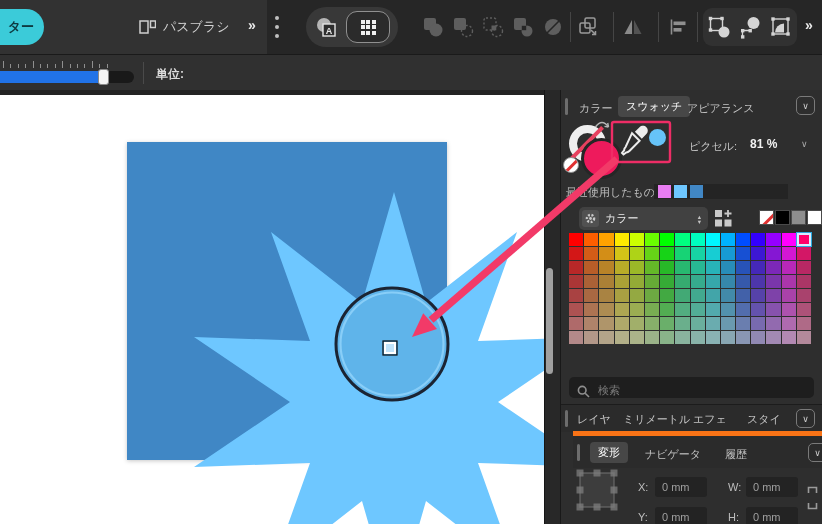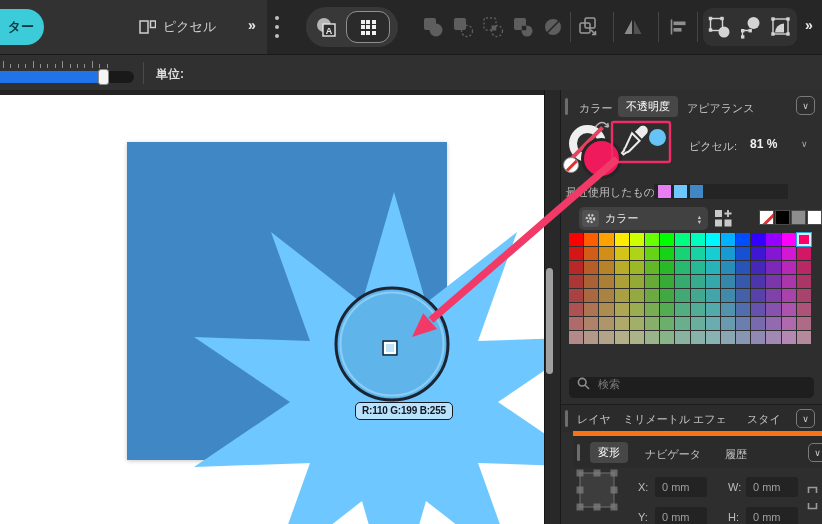--- a/index.html
+++ b/index.html
@@ -112,7 +112,7 @@
           <rect x="1" y="2" width="8" height="12" fill="none" stroke="#cfcfcf" stroke-width="1.5"></rect>
           <rect x="11.5" y="2" width="5" height="6.5" fill="none" stroke="#cfcfcf" stroke-width="1.5"></rect>
         </svg>
-        <span>ピクセル</span>
+        <span>パスブラシ</span>
       </div>
       <div class="pchev">»</div>
     </div>

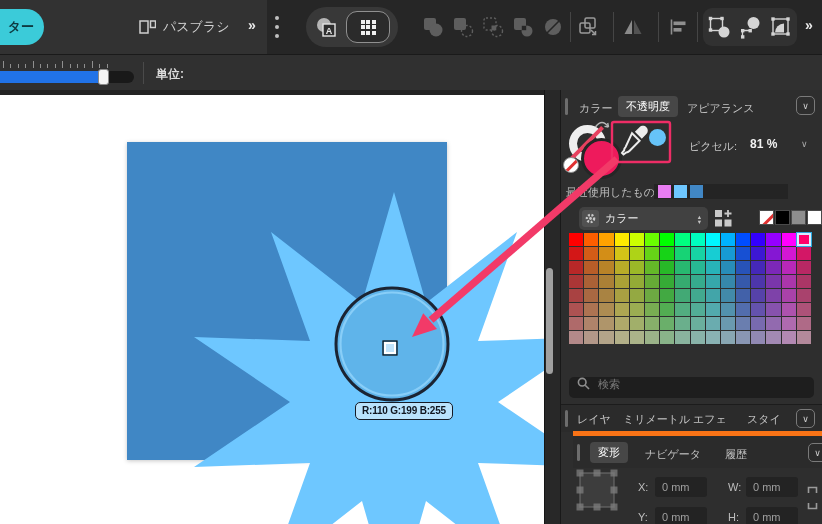--- a/index.html
+++ b/index.html
@@ -269,7 +269,7 @@
 
       <div class="grip" style="left:4px;top:8px"></div>
       <span class="ptab-lbl" style="left:18px;top:11px">カラー</span>
-      <span class="ptab-lbl sel" style="left:57px;top:6px">不透明度</span>
+      <span class="ptab-lbl sel" style="left:57px;top:6px">スウォッチ</span>
       <span class="ptab-lbl" style="left:126px;top:11px">アピアランス</span>
       <div class="chevbtn" style="left:235px;top:6px">∨</div>
 

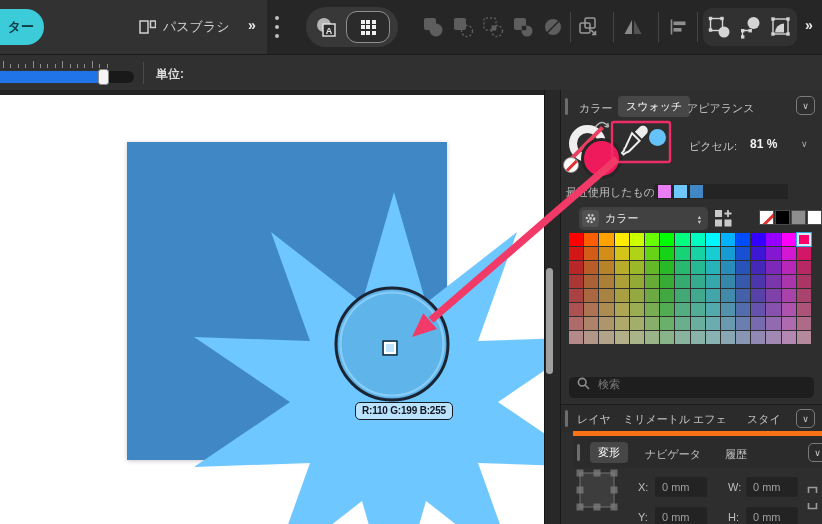--- a/index.html
+++ b/index.html
@@ -86,7 +86,7 @@
   .swgrid i{height:13px;display:block;}
   .swgrid i.sel{outline:2px solid #d9ecff;outline-offset:-2px;box-shadow:0 0 0 1px #2aa9e0;}
   
-  .search{position:absolute;left:8px;top:287px;width:245px;height:21px;background:#1e1e1e;border-radius:5px;display:flex;align-items:flex-start;padding:0 8px;box-sizing:border-box;gap:8px;}
+  .search{position:absolute;left:8px;top:287px;width:245px;height:21px;background:#1e1e1e;border-radius:5px;display:flex;align-items:flex-end;padding:0 8px;box-sizing:border-box;gap:8px;}
   .search .ph{color:#7d7d7d;font-size:11px;}
   
   .bar3{position:absolute;left:0;top:314px;width:262px;height:27px;background:#2b2b2b;border-top:1px solid #1c1c1c;}

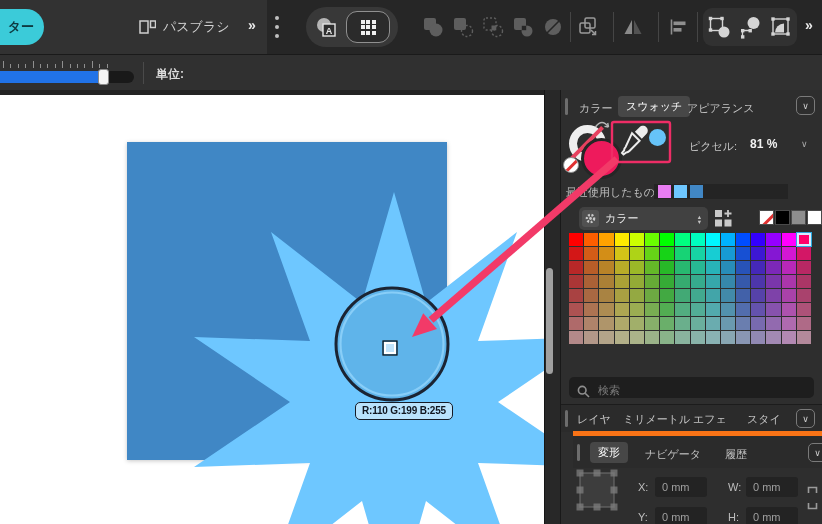--- a/index.html
+++ b/index.html
@@ -261,7 +261,6 @@
       <rect x="385" y="343" width="10" height="10" fill="#bfe3fb" stroke="#ffffff" stroke-width="2"></rect>
     </svg>
 
-    <div class="tooltip">R:110 G:199 B:255</div>
     <div class="edge-strip"></div>
     <div class="vthumb"></div>
 

